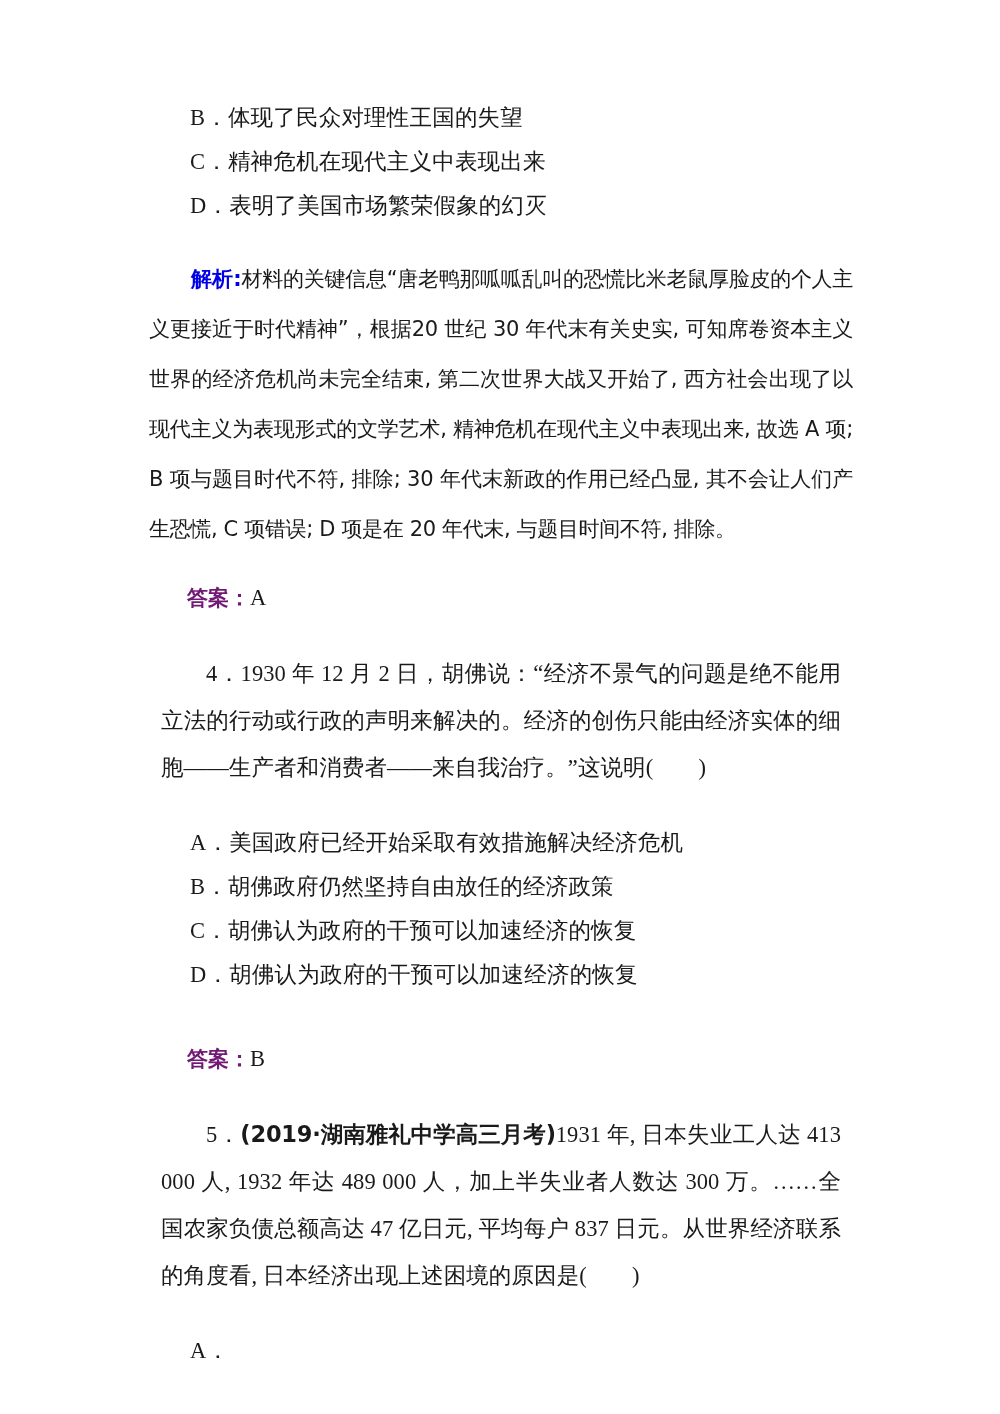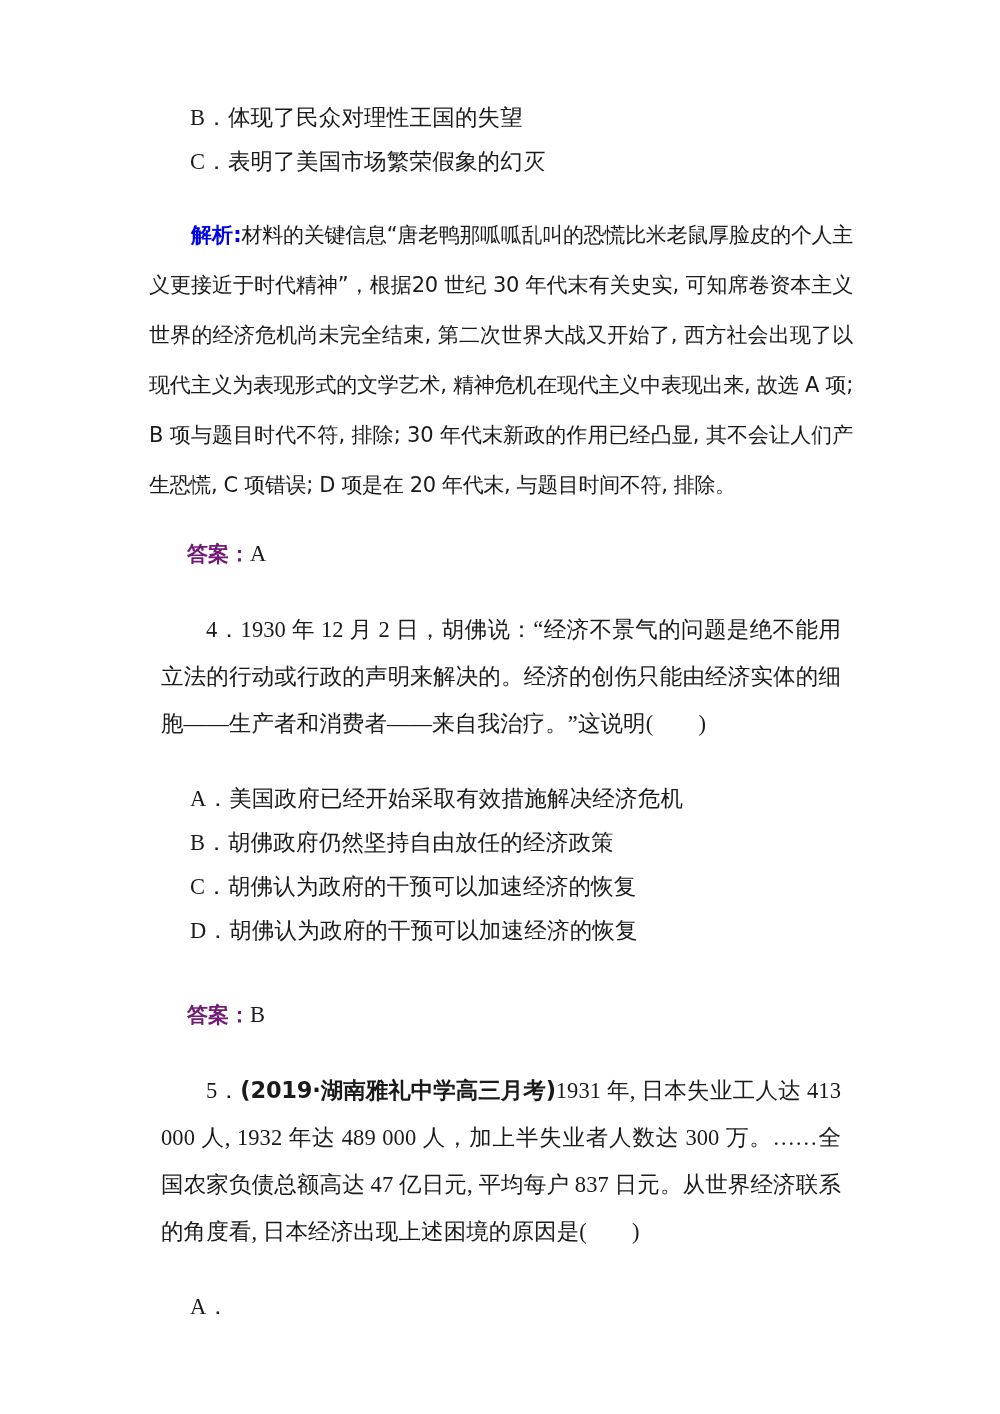--- a/index.html
+++ b/index.html
@@ -113,7 +113,7 @@
       <span class="lbl">B．</span><span>体现了民众对理性王国的失望</span>
     </div>
     <div class="opt">
-      <span class="lbl">C．</span><span>表明了美国市场繁荣假象的幻灭</span>
+      <span class="lbl">C．</span><span>精神危机在现代主义中表现出来</span>
     </div>
 
     <div class="gap-lg"></div>

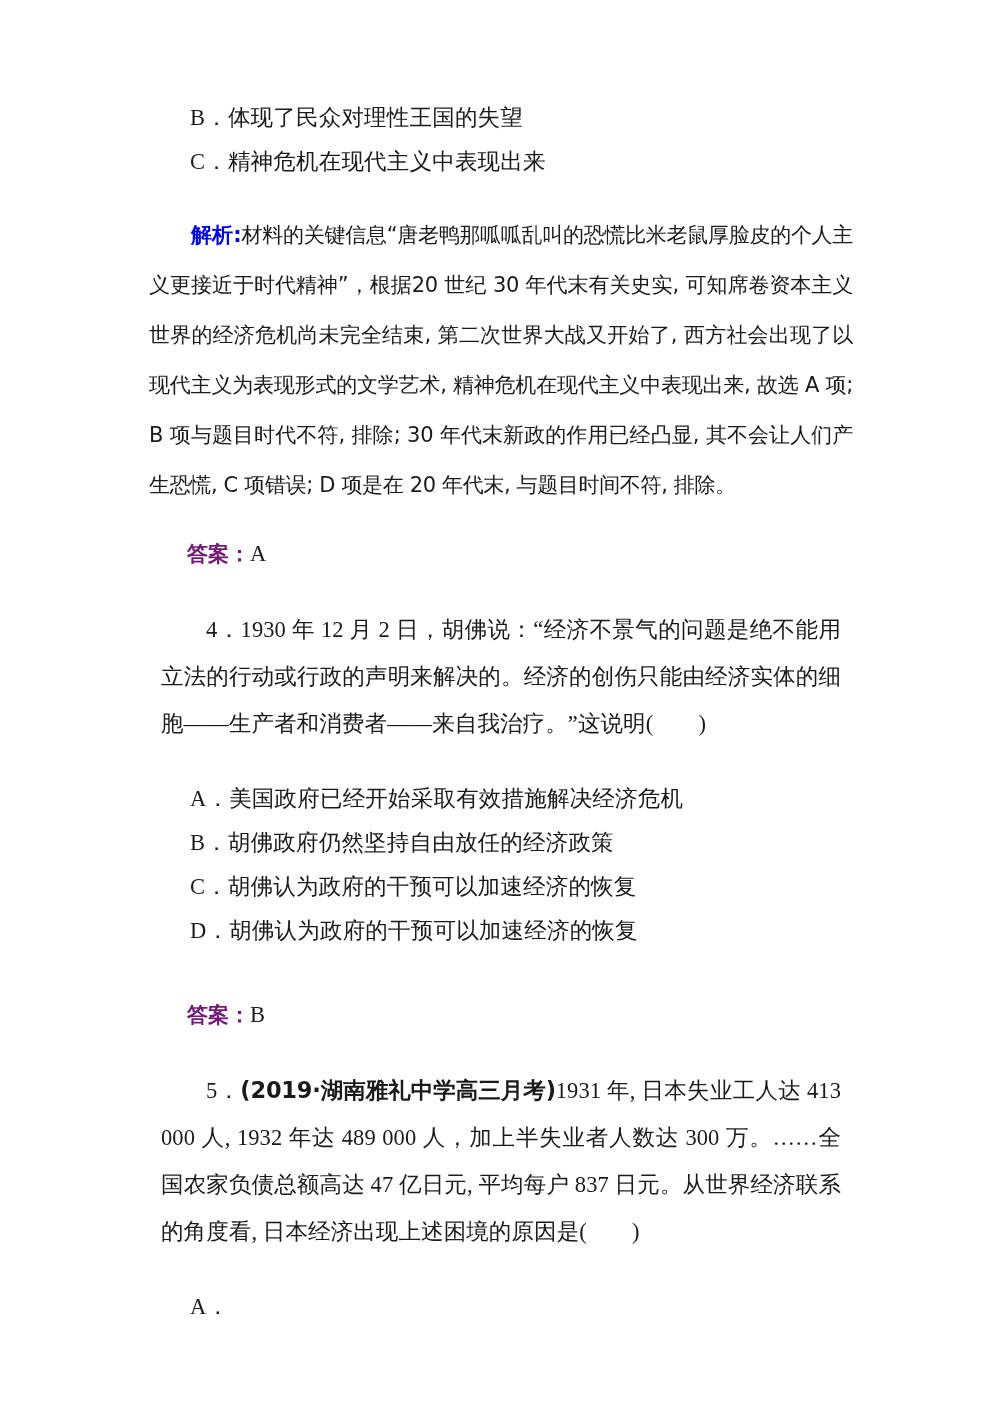--- a/index.html
+++ b/index.html
@@ -115,6 +115,9 @@
     <div class="opt">
       <span class="lbl">C．</span><span>精神危机在现代主义中表现出来</span>
     </div>
+    <div class="opt">
+      <span class="lbl">D．</span><span>表明了美国市场繁荣假象的幻灭</span>
+    </div>
 
     <div class="gap-lg"></div>
 

